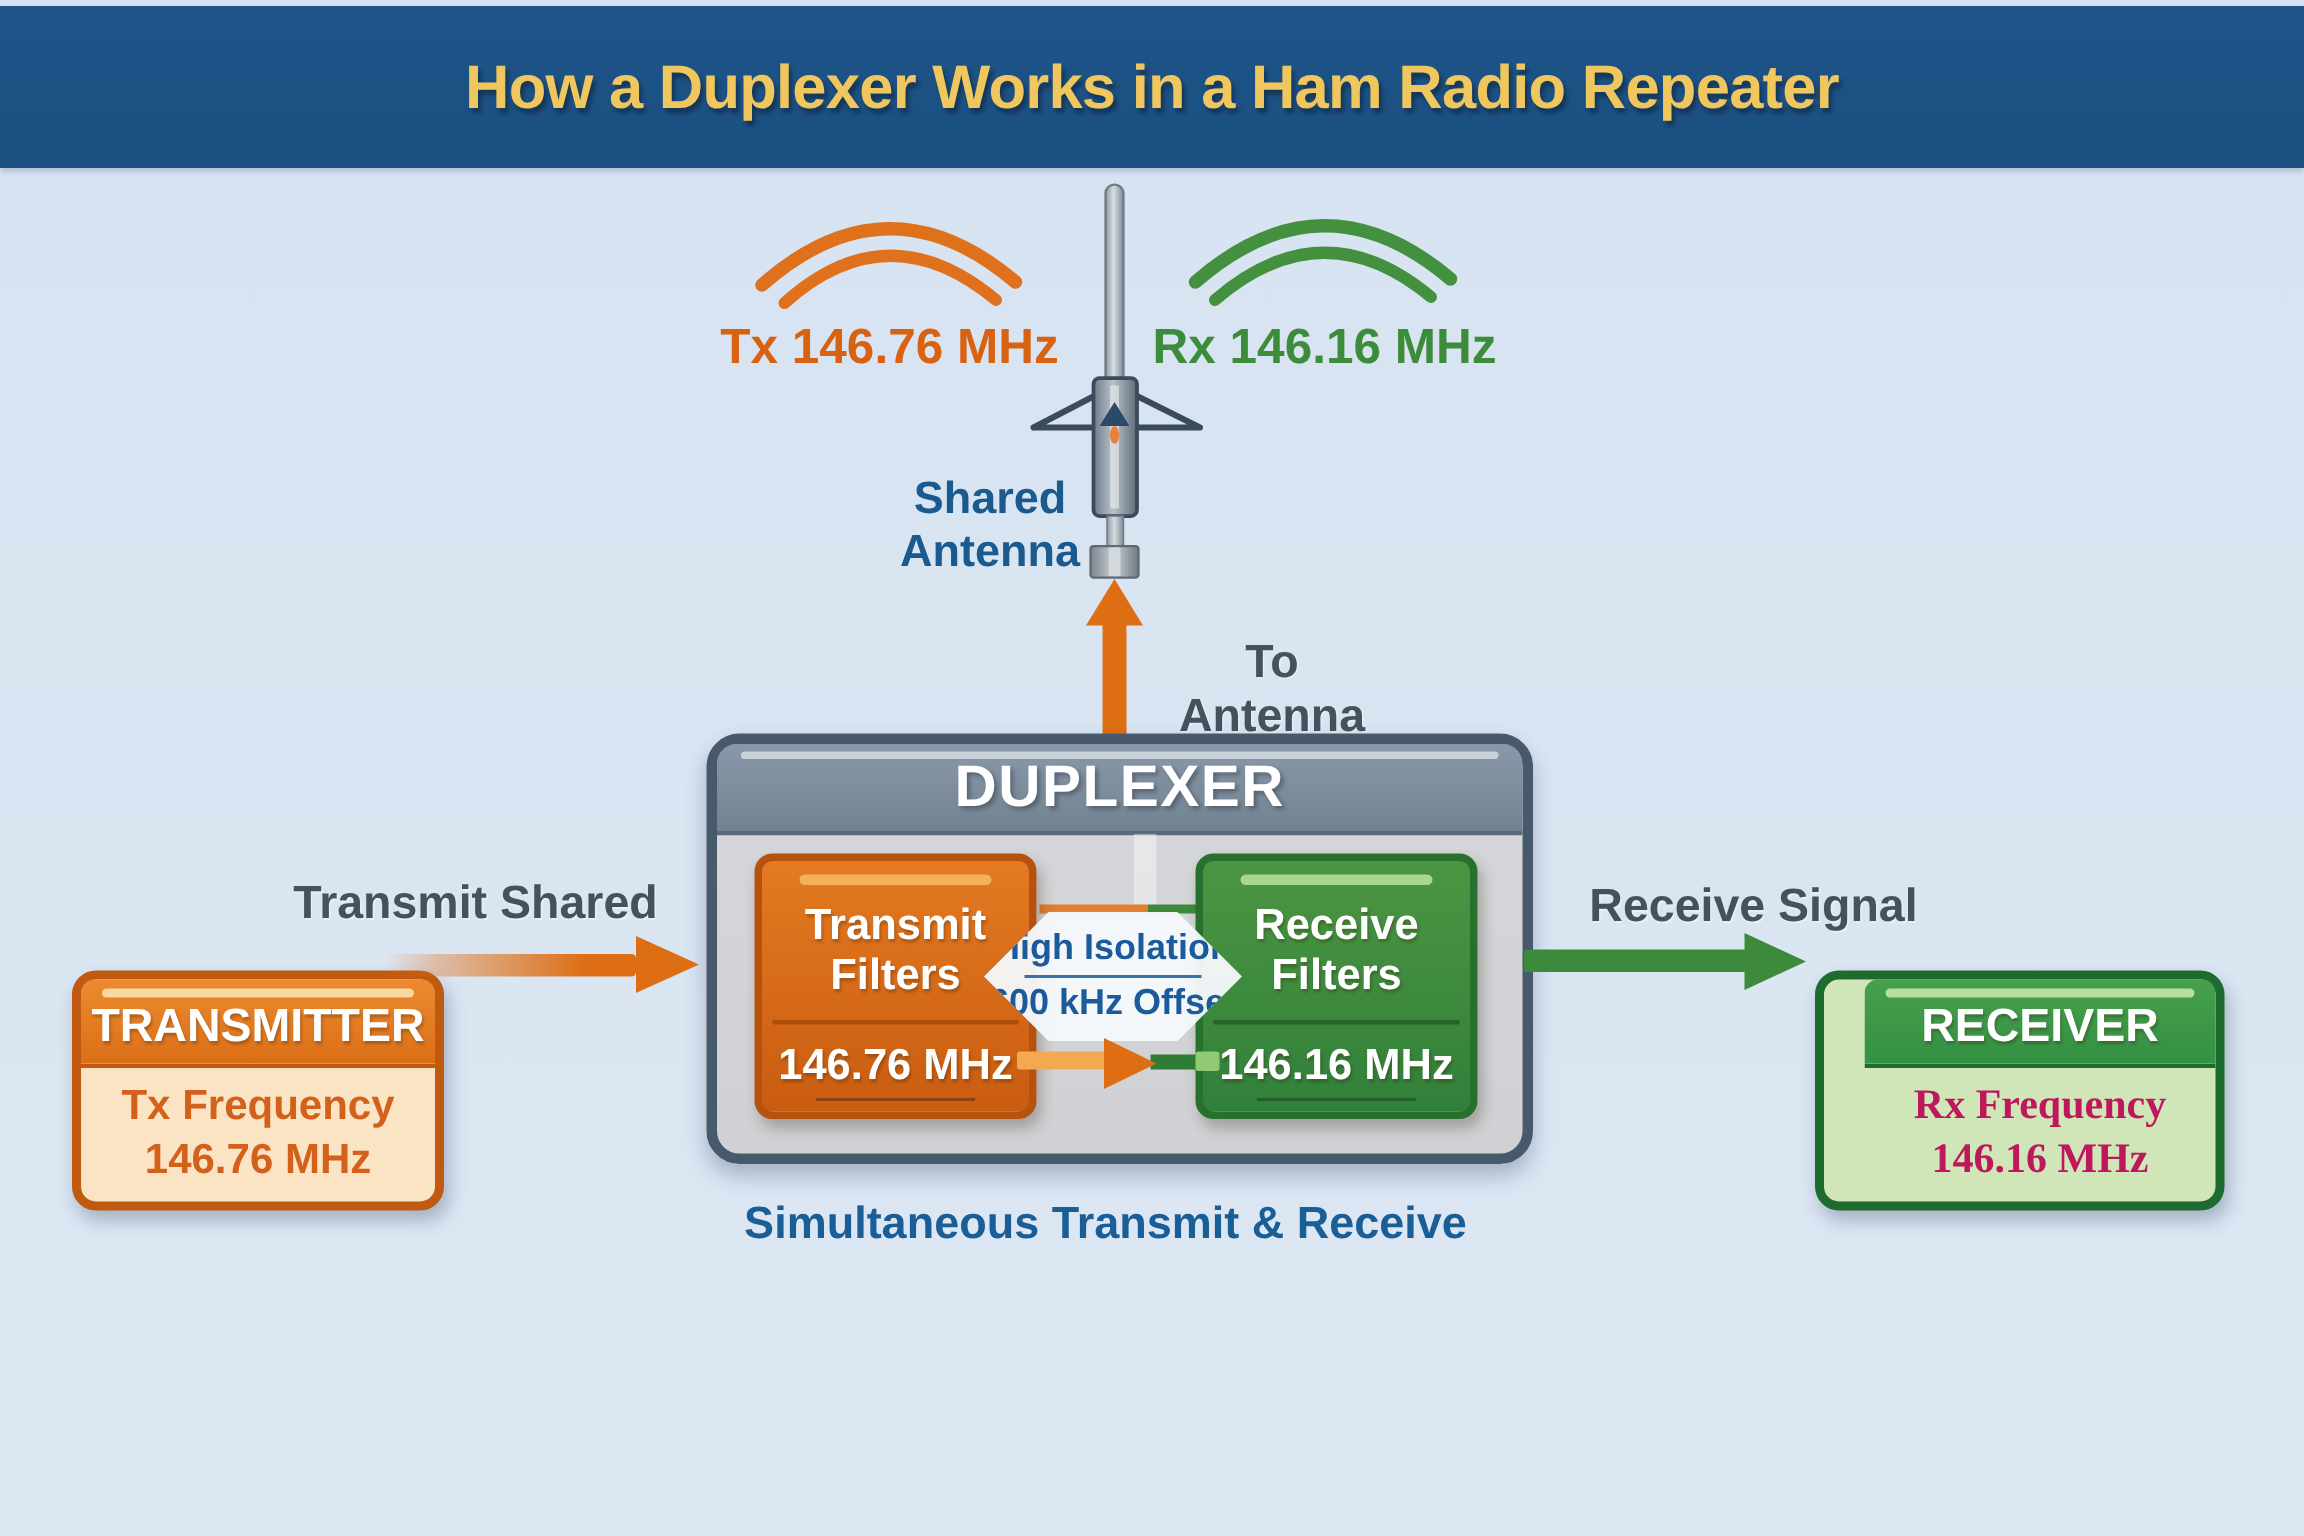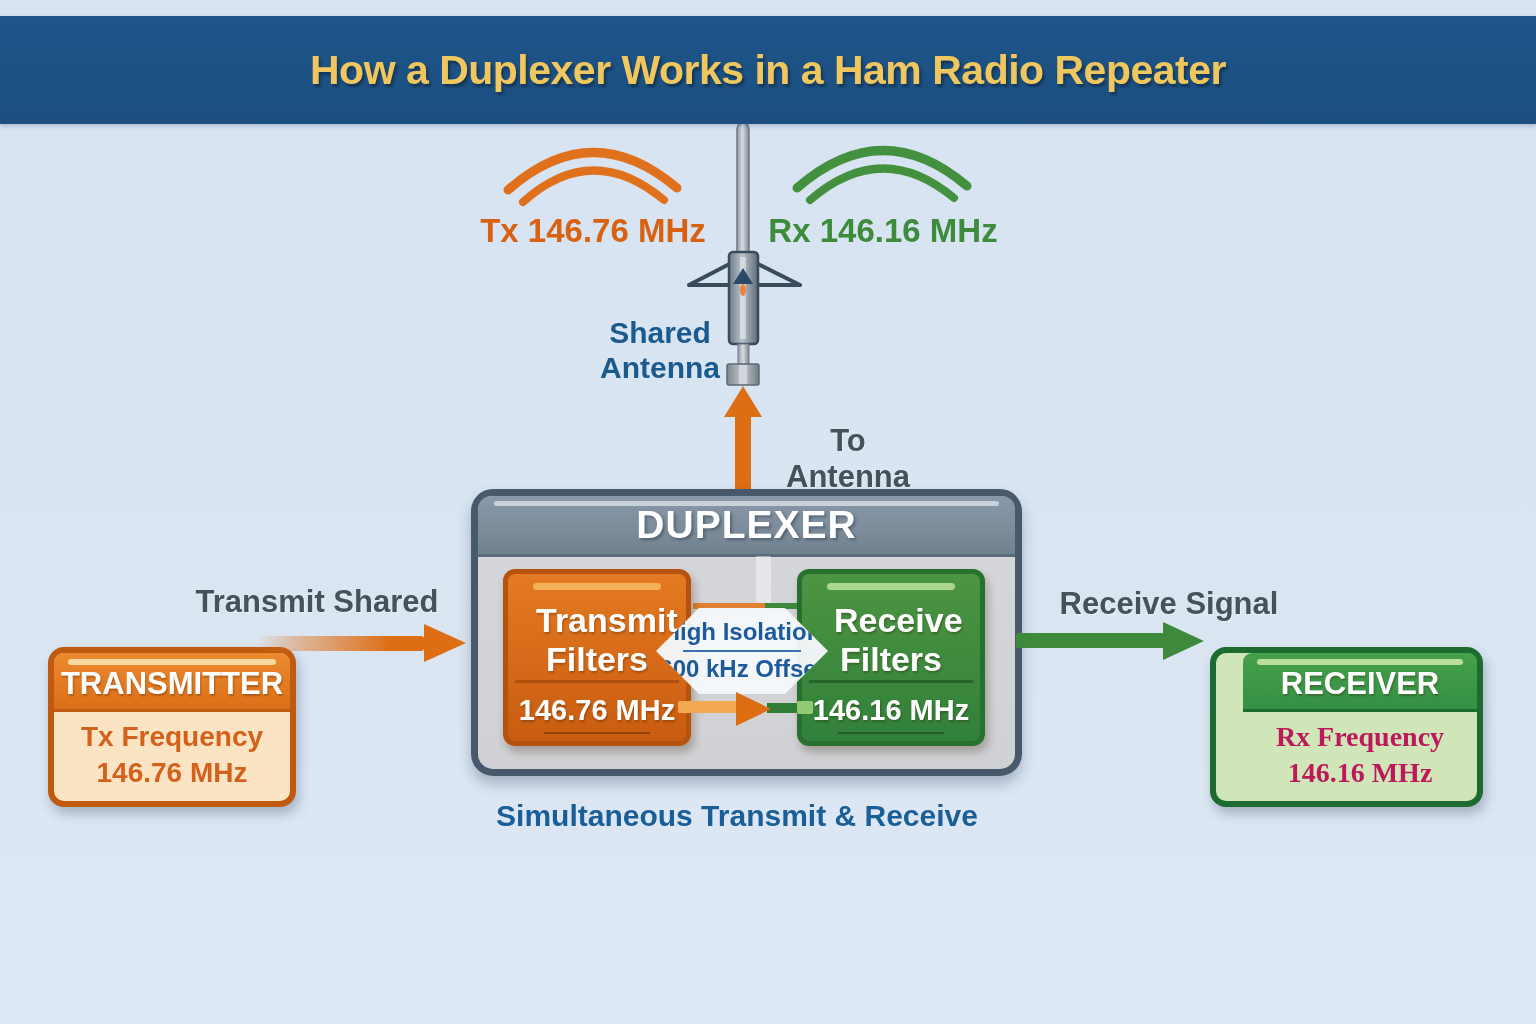--- a/index.html
+++ b/index.html
@@ -11,7 +11,7 @@
   }
   
   .header{
-    position:absolute;left:0;top:16px;width:1536px;height:108px;
+    position:absolute;left:0;top:4px;width:1536px;height:108px;
     background:linear-gradient(180deg,#1E5488 0%,#1B4F81 100%);
     display:flex;align-items:center;justify-content:center;
     box-shadow:0 2px 4px rgba(30,60,100,.25);

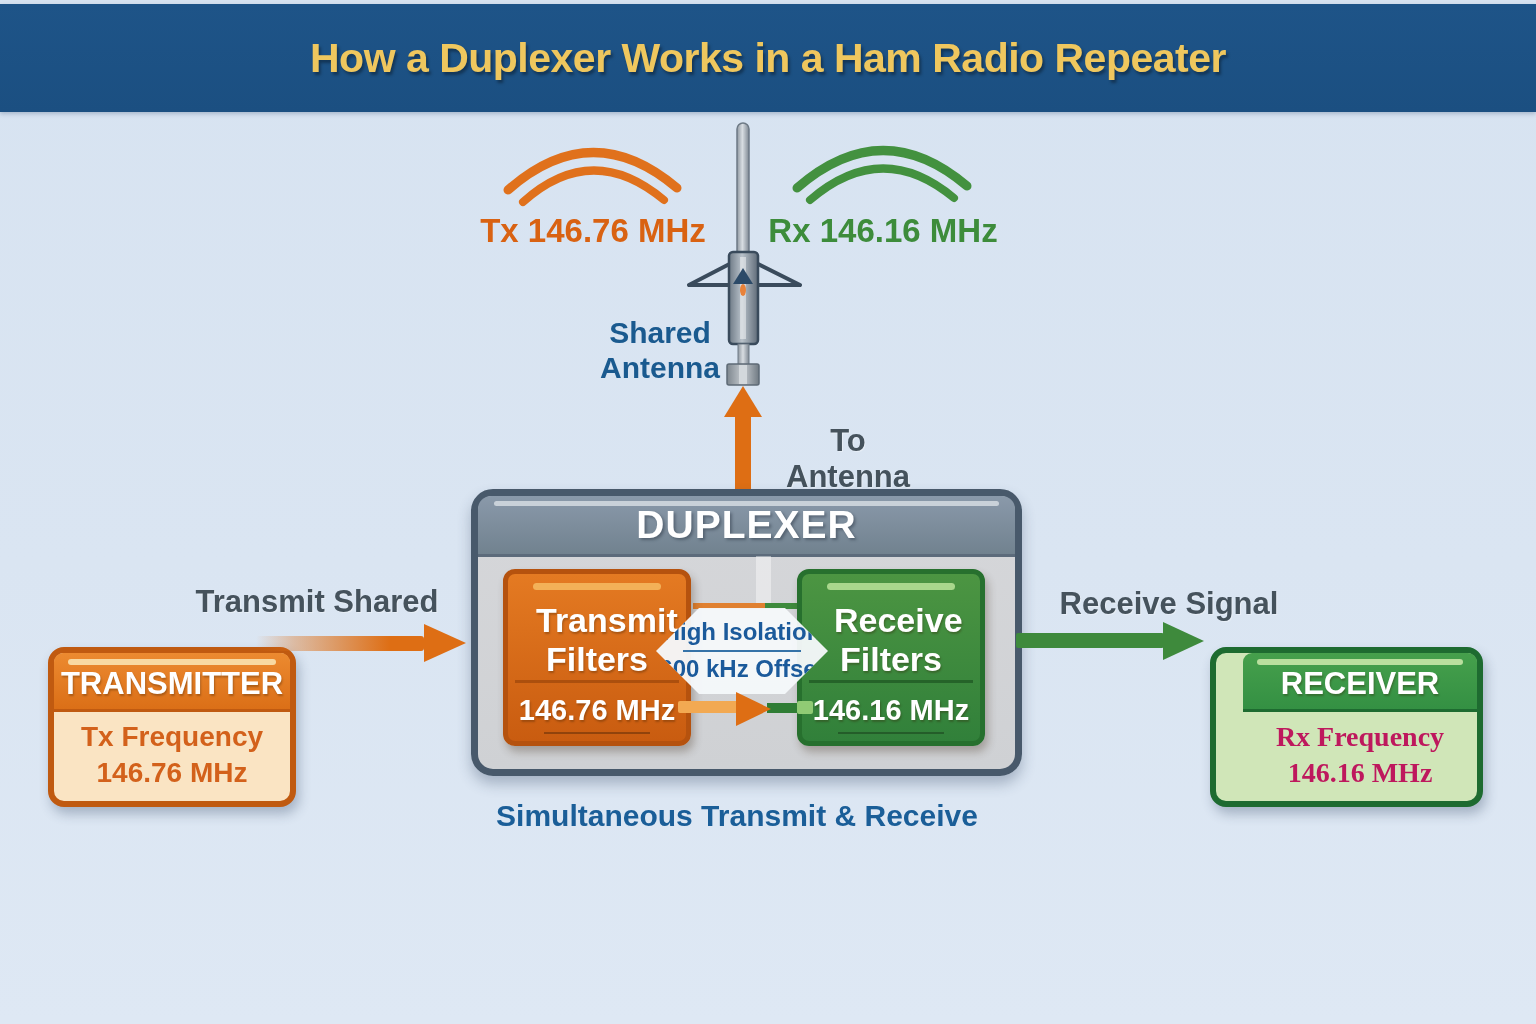--- a/index.html
+++ b/index.html
@@ -73,7 +73,7 @@
   .f-accent{position:absolute;top:9px;left:14%;width:72%;height:7px;border-radius:4px;}
   .tx .f-accent{background:#F3B158;}
   .rx .f-accent{background:#A9D78C;}
-  .f-title{position:absolute;top:27px;width:100%;text-align:center;color:#fff;font-size:34px;line-height:1.15;text-shadow:1px 2px 2px rgba(50,25,0,.3);}
+  .f-title{position:absolute;top:27px;width:100%;text-align:center;color:#fff;font-size:29px;line-height:1.15;text-shadow:1px 2px 2px rgba(50,25,0,.3);}
   .f-divider{position:absolute;top:106px;left:4%;width:92%;height:3px;}
   .tx .f-divider{background:rgba(140,60,8,.55);}
   .rx .f-divider{background:rgba(20,70,25,.55);}

